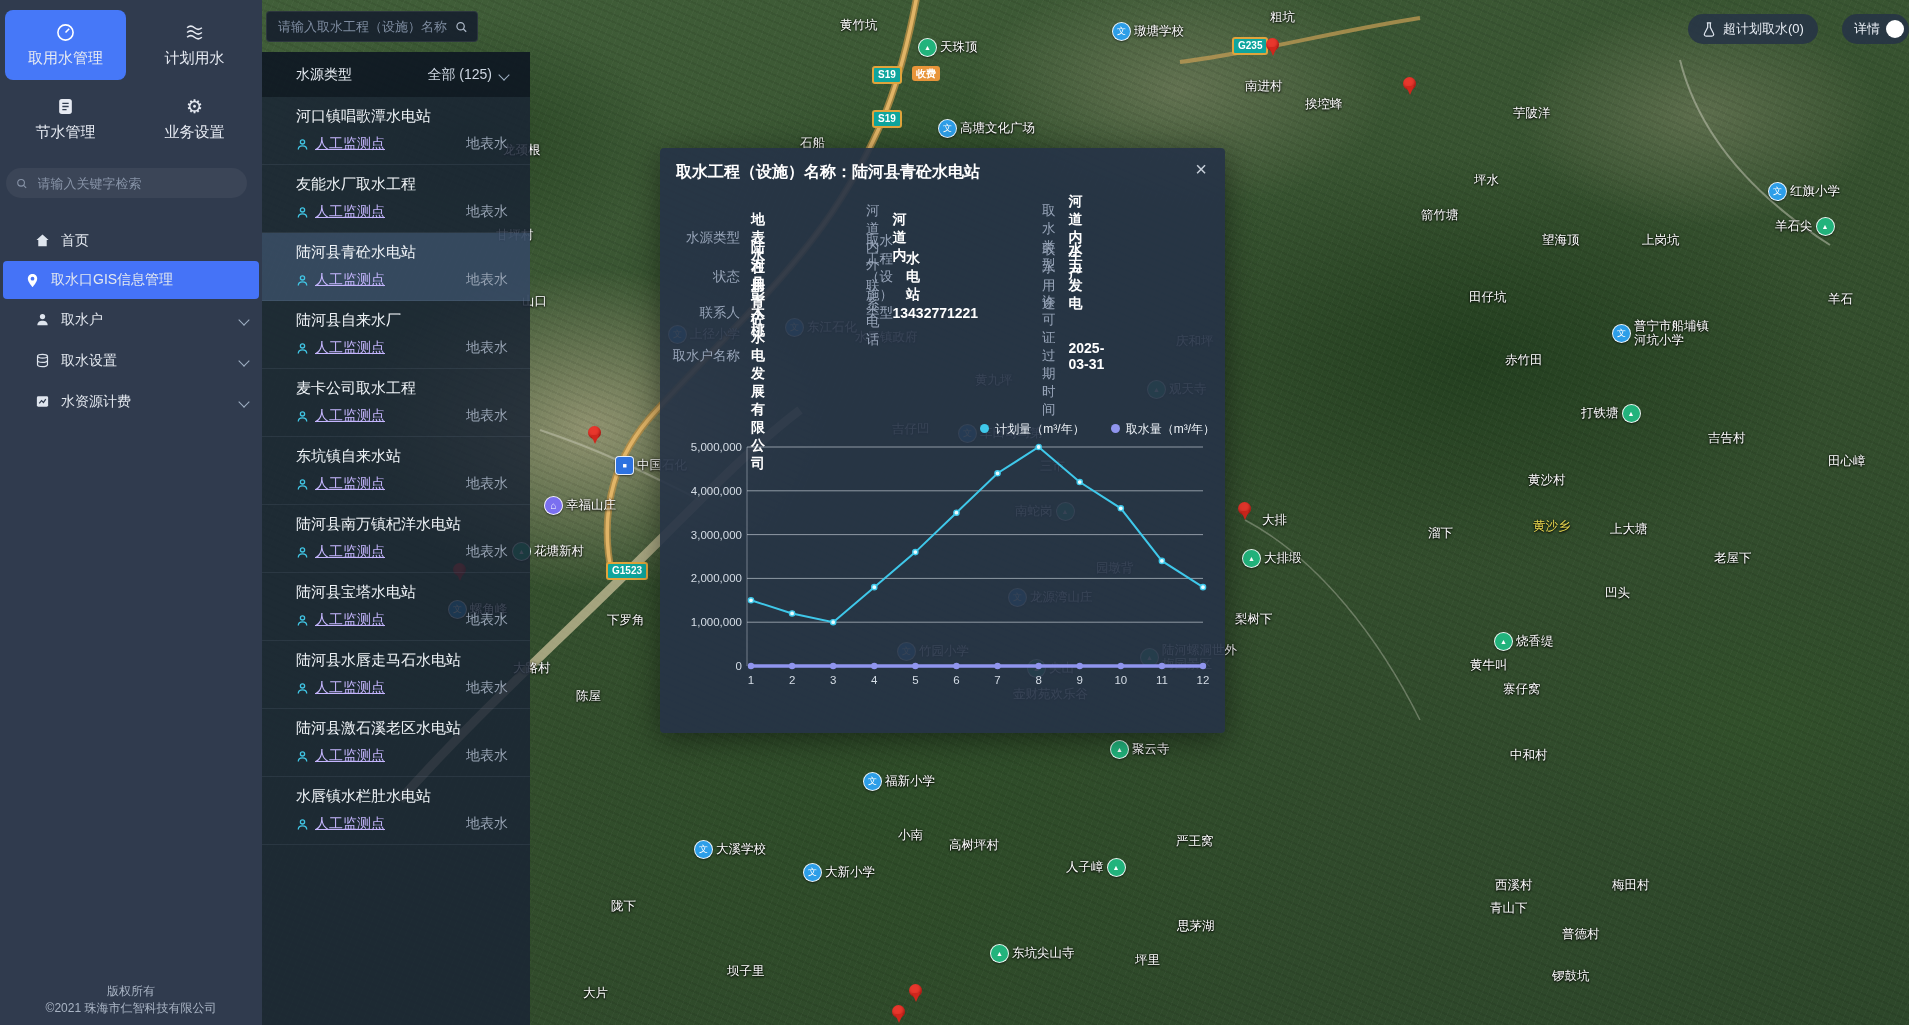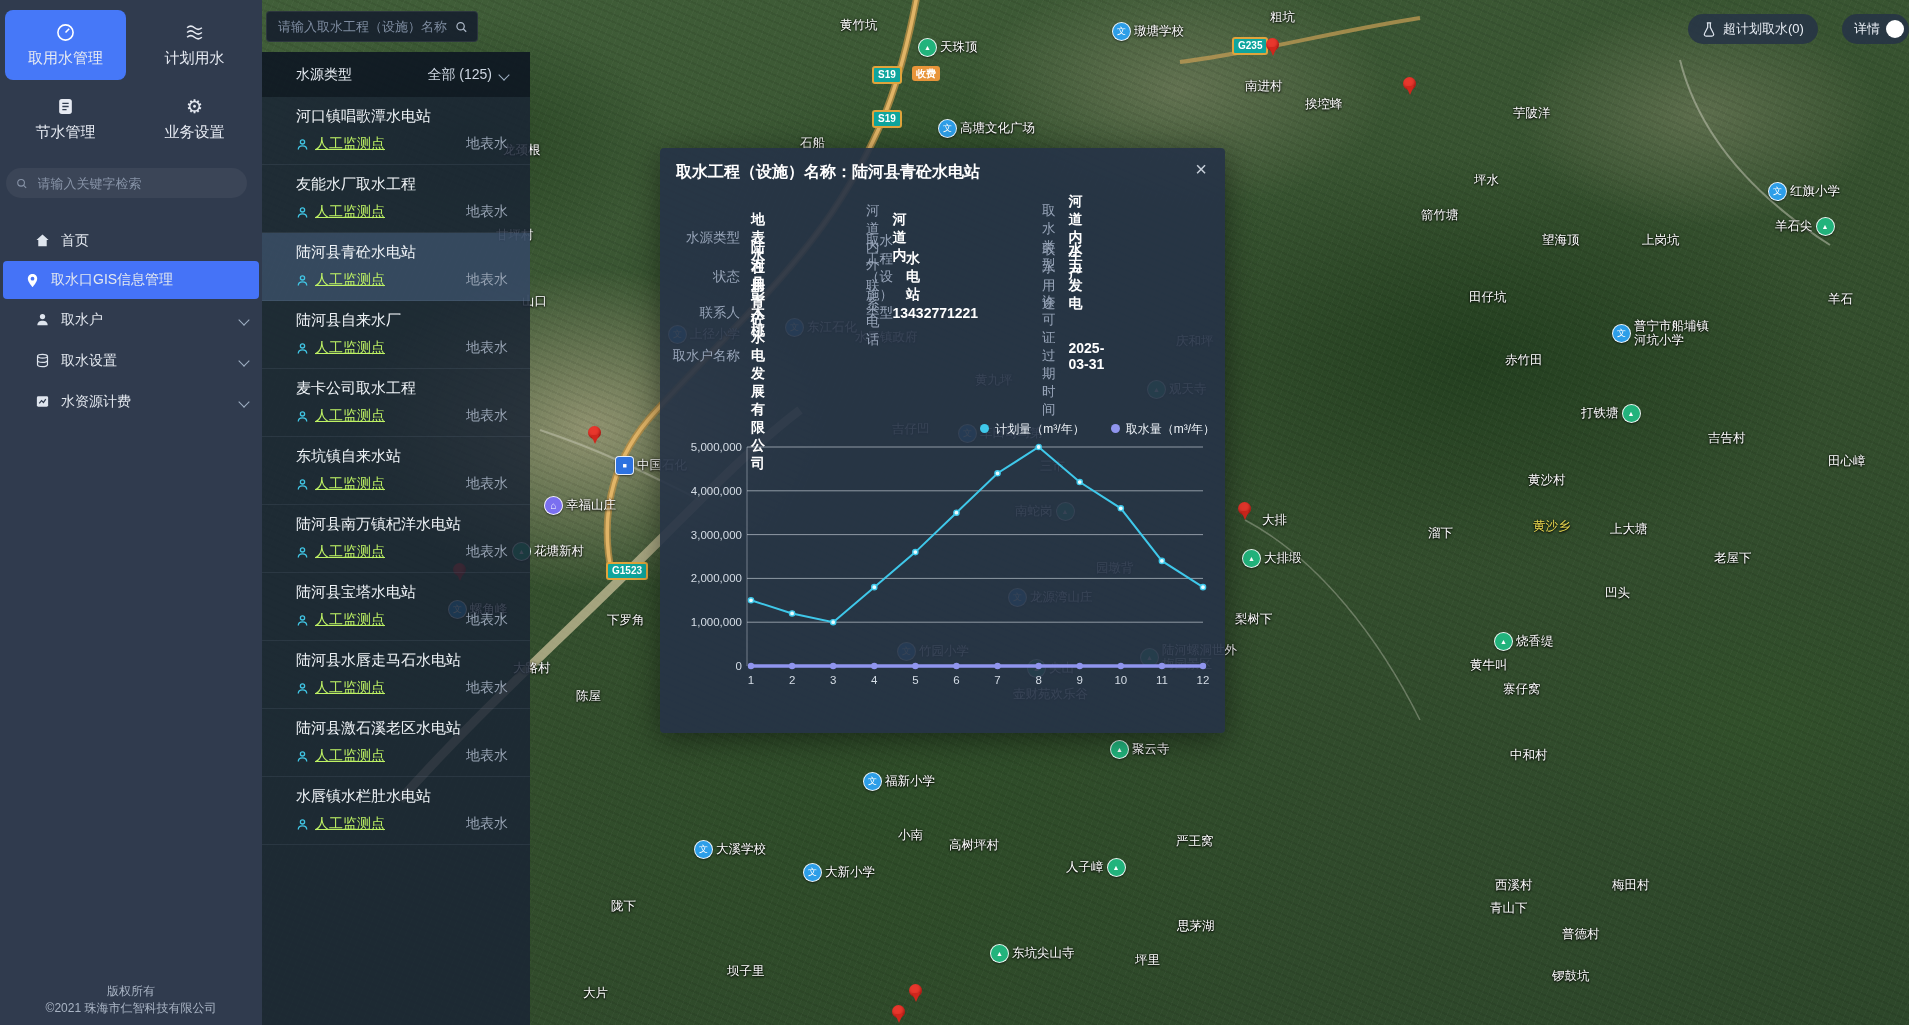--- a/index.html
+++ b/index.html
@@ -85,7 +85,7 @@
   .st-item.selected{background:rgba(73,99,129,.55);}
   .st-name{color:#f0f4f8;font-size:15px;}
   .st-row{display:flex;align-items:center;margin-top:9px;}
-  .st-mon{color:#bef264;font-size:14px;text-decoration:underline;margin-left:6px;}
+  .st-mon{color:#c4b5fd;font-size:14px;text-decoration:underline;margin-left:6px;}
   .st-water{margin-left:auto;color:#97a3b3;font-size:14px;}
   
   .pill{position:absolute;top:14px;height:30px;background:rgba(38,50,70,.85);border-radius:16px;

